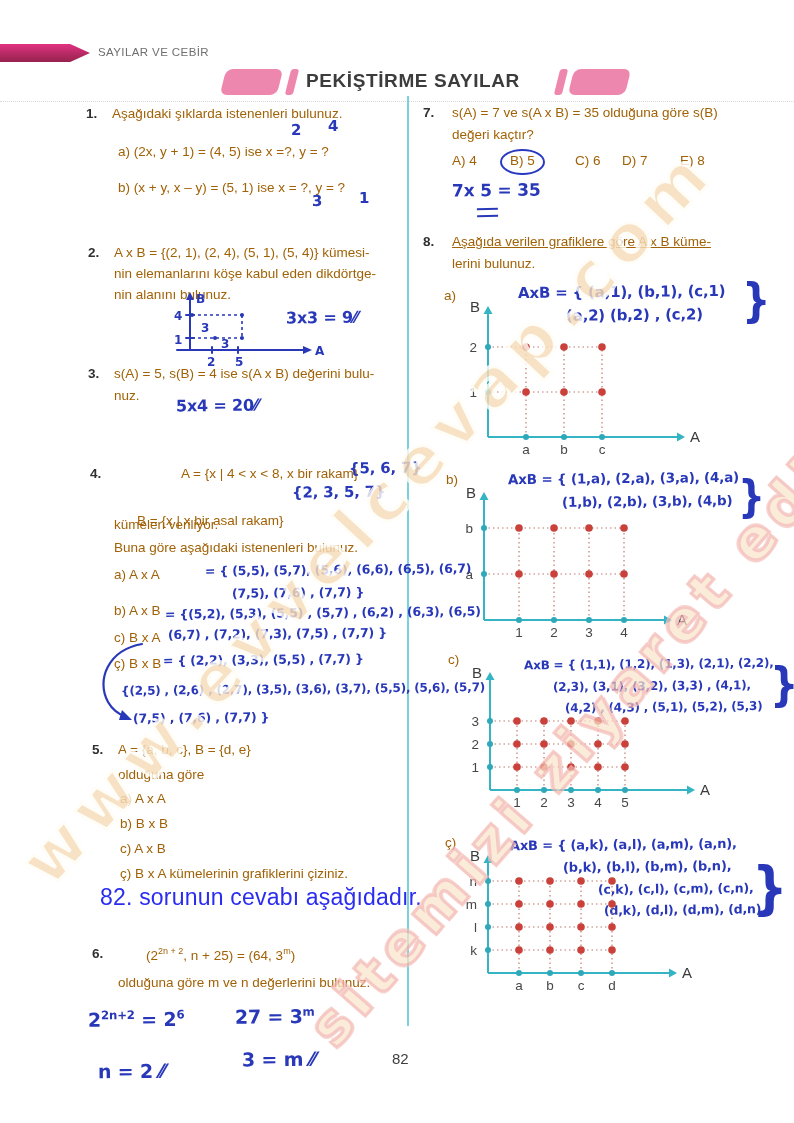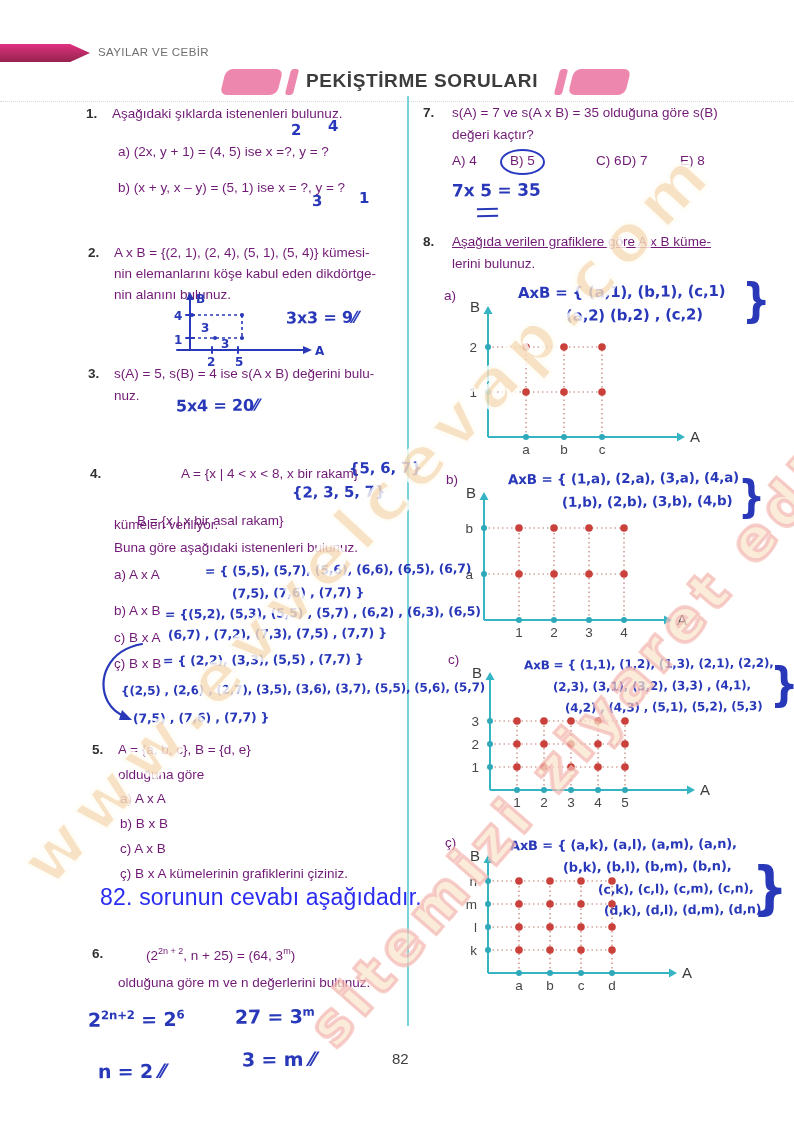--- a/index.html
+++ b/index.html
@@ -58,7 +58,7 @@
   <div class="chapter-title">SAYILAR VE CEBİR</div>
   <div class="pink-shape" style="left:223px;width:57px;"></div>
   <div class="pink-stripe" style="left:288px;"></div>
-  <div class="page-title">PEKİŞTİRME SORULARI</div>
+  <div class="page-title">PEKİŞTİRME SAYILAR</div>
   <div class="pink-stripe" style="left:557px;"></div>
   <div class="pink-shape" style="left:571px;width:57px;"></div>
   <div class="header-rule"></div>

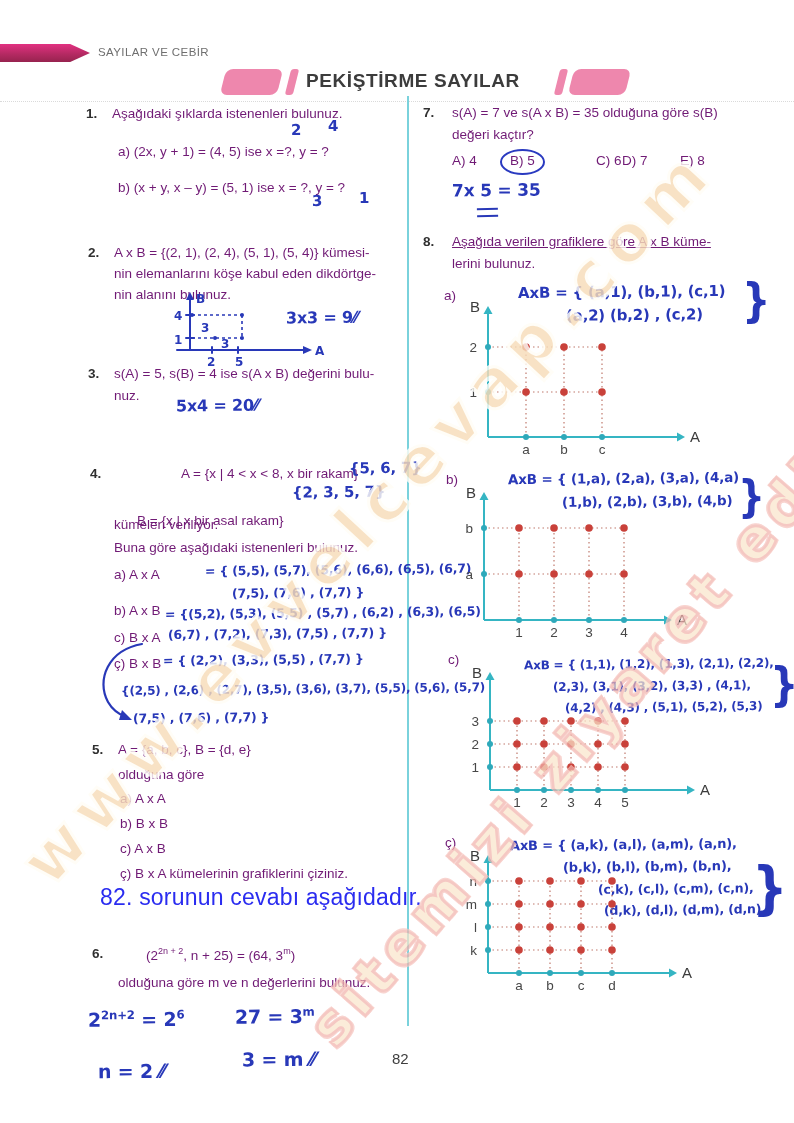--- a/index.html
+++ b/index.html
@@ -6,7 +6,7 @@
   .page{position:relative;width:794px;height:1123px;background:#ffffff;overflow:hidden;
         font-family:"Liberation Sans",sans-serif;}
   .abs{position:absolute;}
-  .t{position:absolute;font-size:13.5px;color:#701a75;white-space:nowrap;line-height:1.25;}
+  .t{position:absolute;font-size:13.5px;color:#a16207;white-space:nowrap;line-height:1.25;}
   .qn{position:absolute;font-size:13.5px;font-weight:bold;color:#303030;white-space:nowrap;}
   .hw{position:absolute;font-family:"DejaVu Sans",sans-serif;font-weight:700;color:#2838b8;
       white-space:nowrap;font-size:14px;letter-spacing:-0.2px;transform:rotate(-0.6deg);}

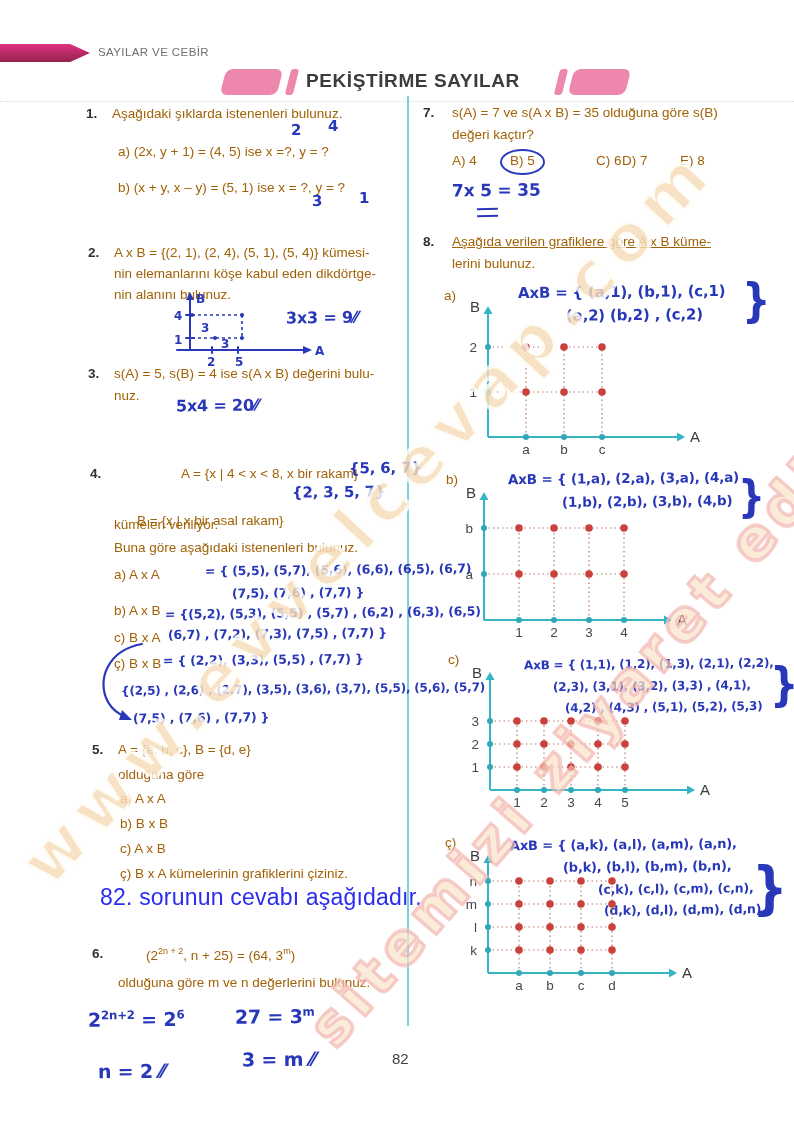--- a/index.html
+++ b/index.html
@@ -164,7 +164,7 @@
   <div class="t" style="left:452px;top:127px;">değeri kaçtır?</div>
   <div class="t" style="left:452px;top:153px;">A) 4</div>
   <div class="t circled" style="left:500px;top:149px;">B) 5</div>
-  <div class="t" style="left:596px;top:153px;">C) 6</div>
+  <div class="t" style="left:575px;top:153px;">C) 6</div>
   <div class="t" style="left:622px;top:153px;">D) 7</div>
   <div class="t" style="left:680px;top:153px;">E) 8</div>
   <div class="hw" style="left:452px;top:180px;font-size:17px;">7x 5 = 35</div>

